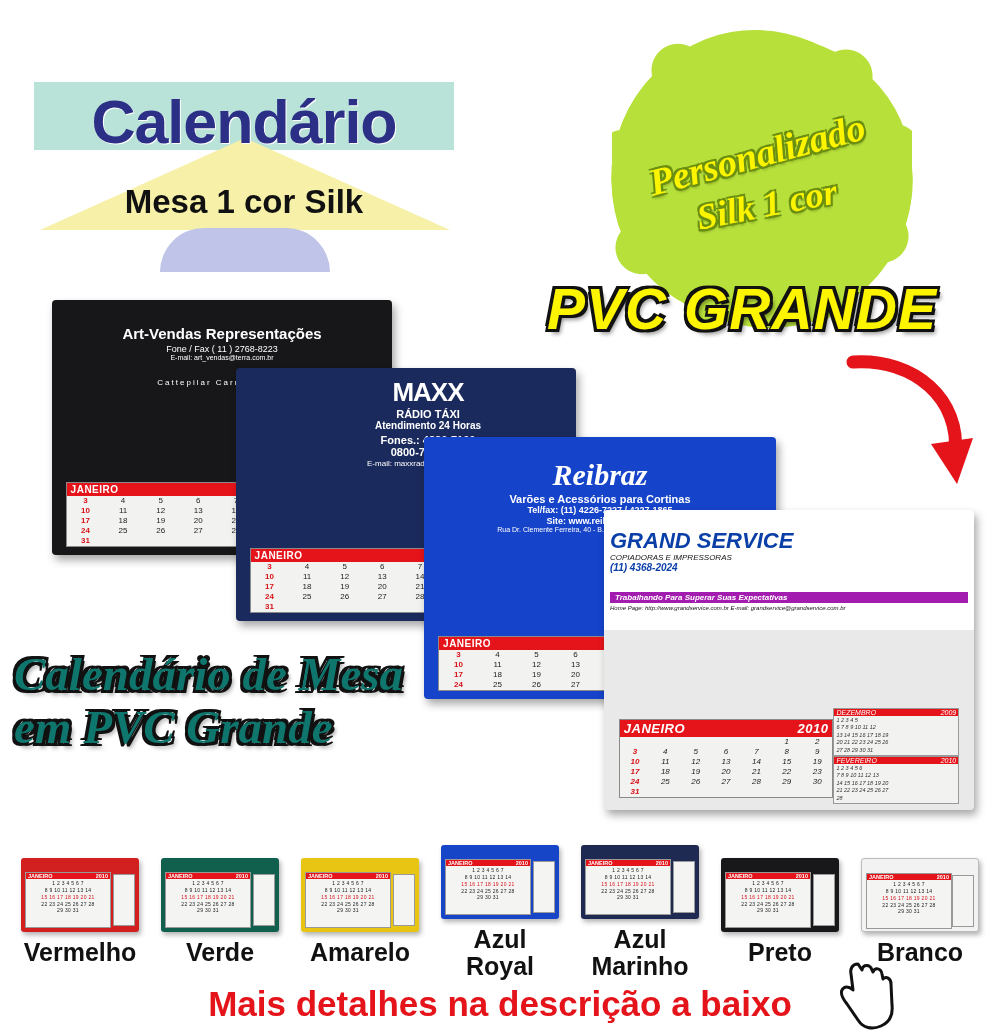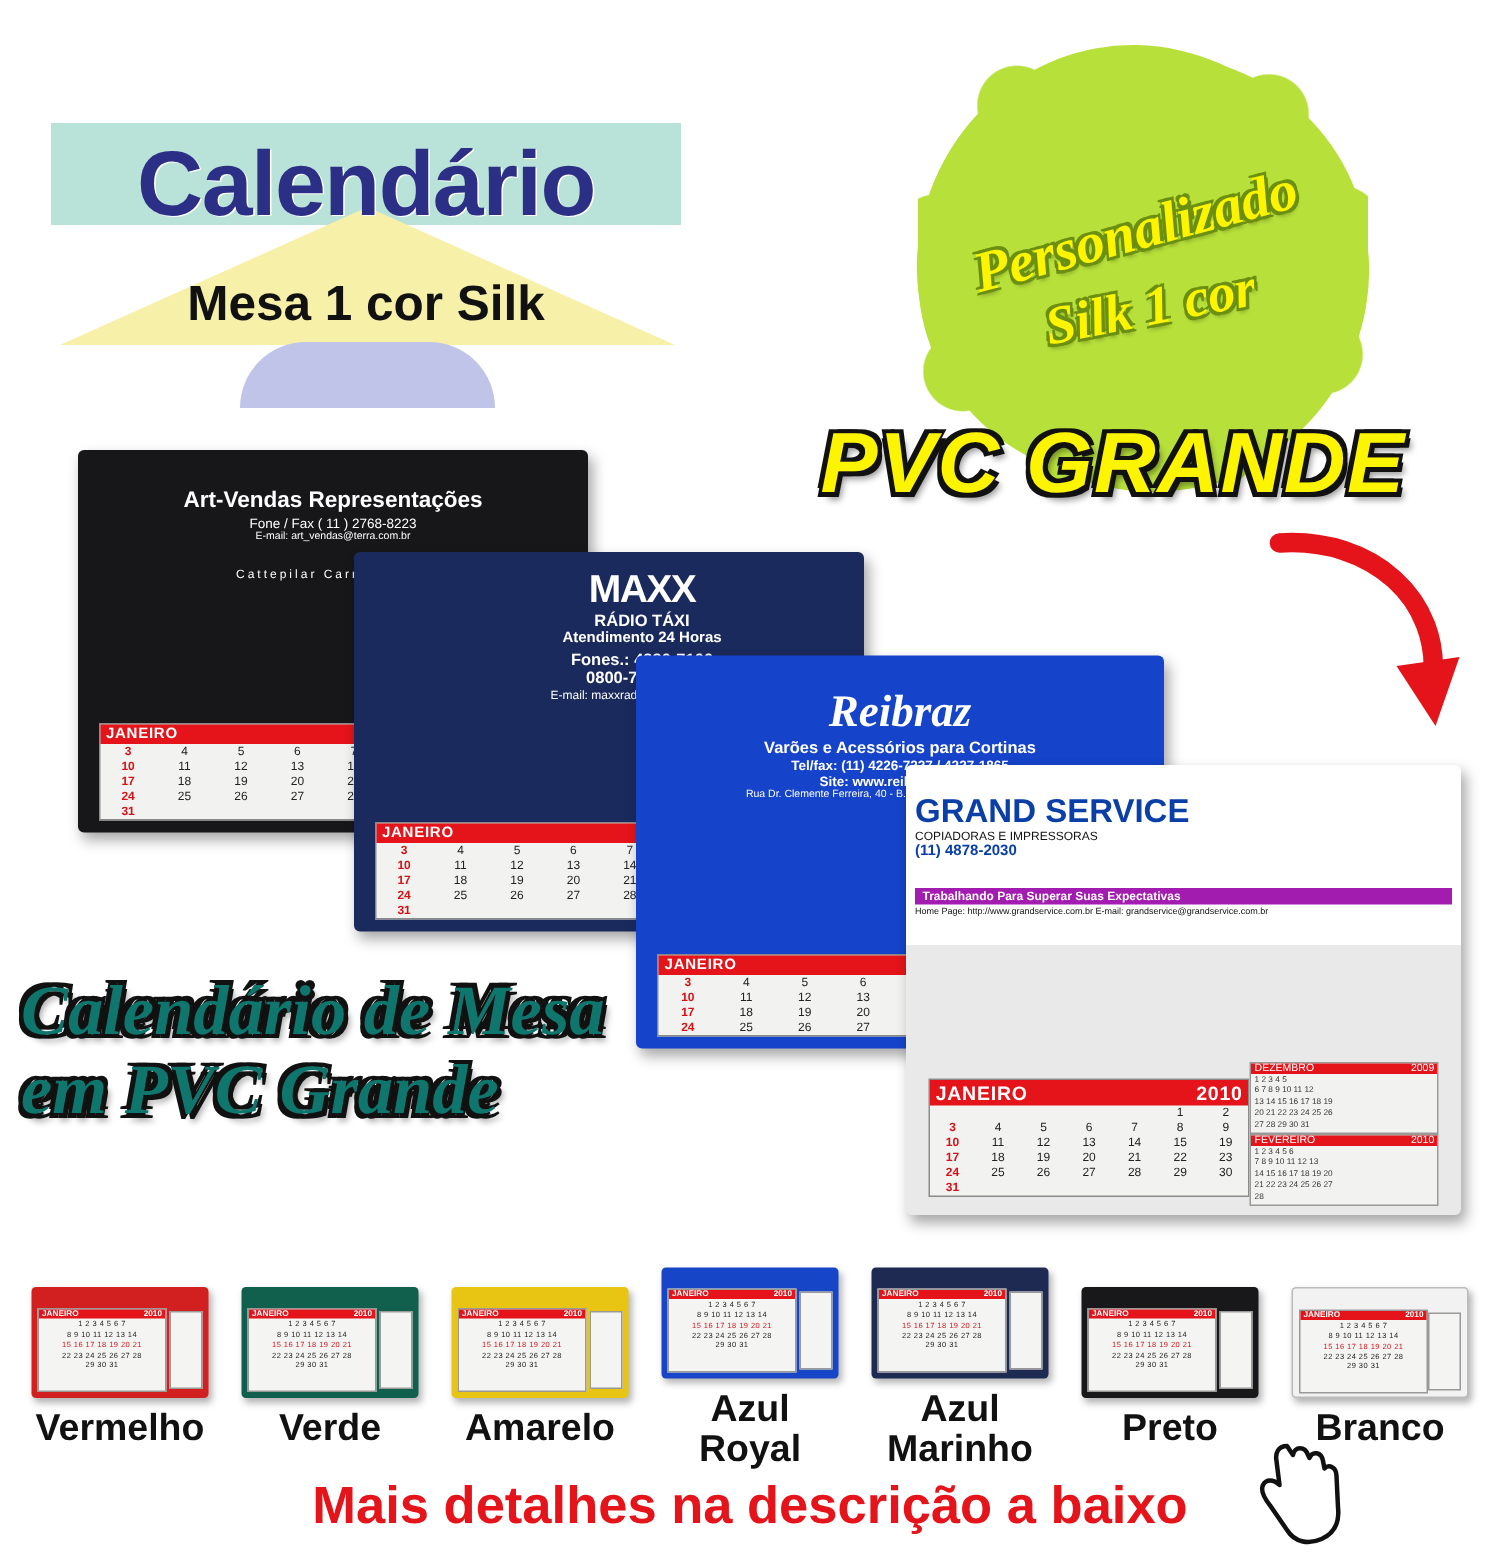--- a/index.html
+++ b/index.html
@@ -139,7 +139,7 @@
   #cal-blue { left:424px; top:437px; width:352px; height:262px; background:#1543c9; }
   #cal-blue .brandarea { height:118px; color:#fff; }
   
-  #cal-white { left:604px; top:510px; width:370px; height:300px; background:#e9e9e9; }
+  #cal-white { left:604px; top:510px; width:370px; height:300px; background:#e9e9e9;font-style:italic; }
   #cal-white .brandarea { height:120px; color:#111; background:#fff; }
 
   .logo-txt { font-weight:bold; line-height:1.15; }

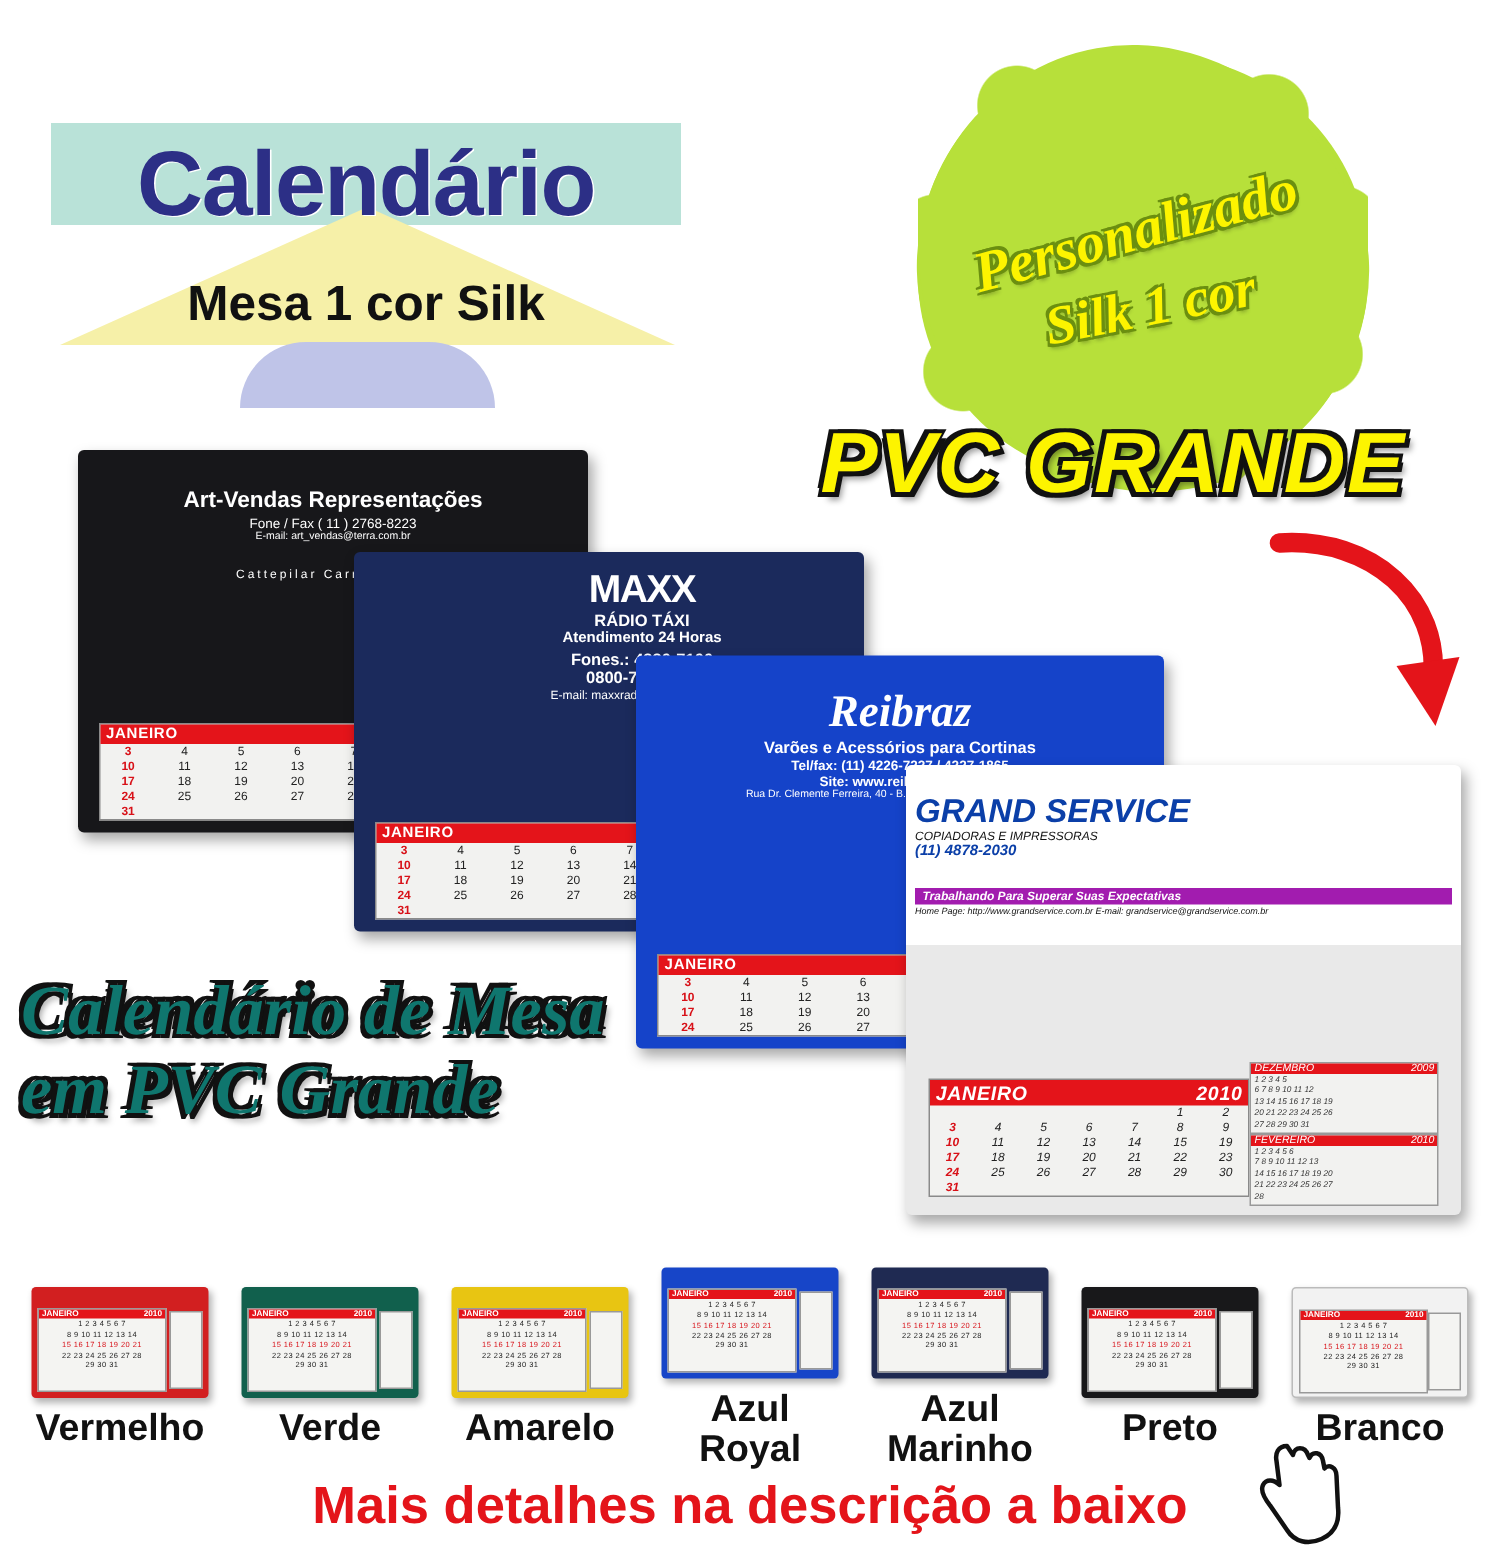--- a/index.html
+++ b/index.html
@@ -410,7 +410,7 @@
       <div class="logo-txt" style="font-size:12px;width:100%;padding:4px 6px;text-align:left;">
         <div style="font-size:22px;color:#0b3fa8;">GRAND SERVICE</div>
         <div style="font-size:8px;font-weight:normal;">COPIADORAS E IMPRESSORAS</div>
-        <div style="font-size:10px;color:#0b3fa8;">(11) 4878-2030</div>
+        <div style="font-size:10px;color:#0b3fa8;">(11) 4368-2024</div>
         <div style="font-size:8px;background:#a21caf;color:#fff;padding:1px 5px;margin-top:18px;">Trabalhando Para Superar Suas Expectativas</div>
         <div style="font-size:6px;font-weight:normal;margin-top:2px;">Home Page: http://www.grandservice.com.br   E-mail: grandservice@grandservice.com.br</div>
       </div>

